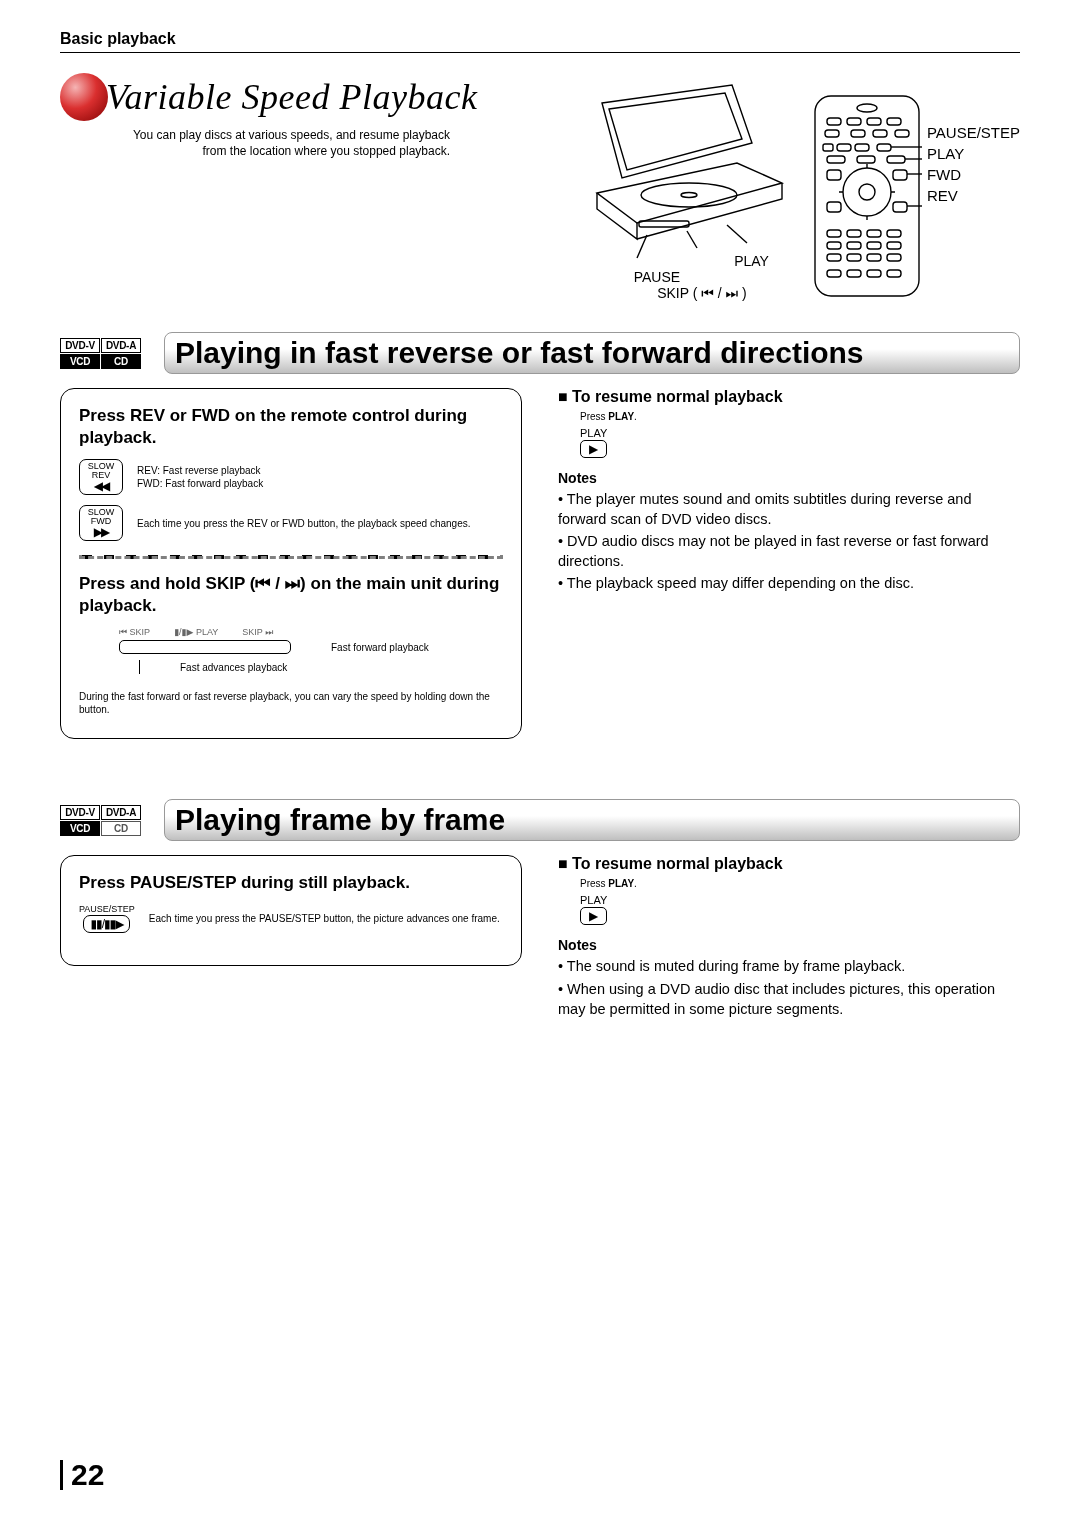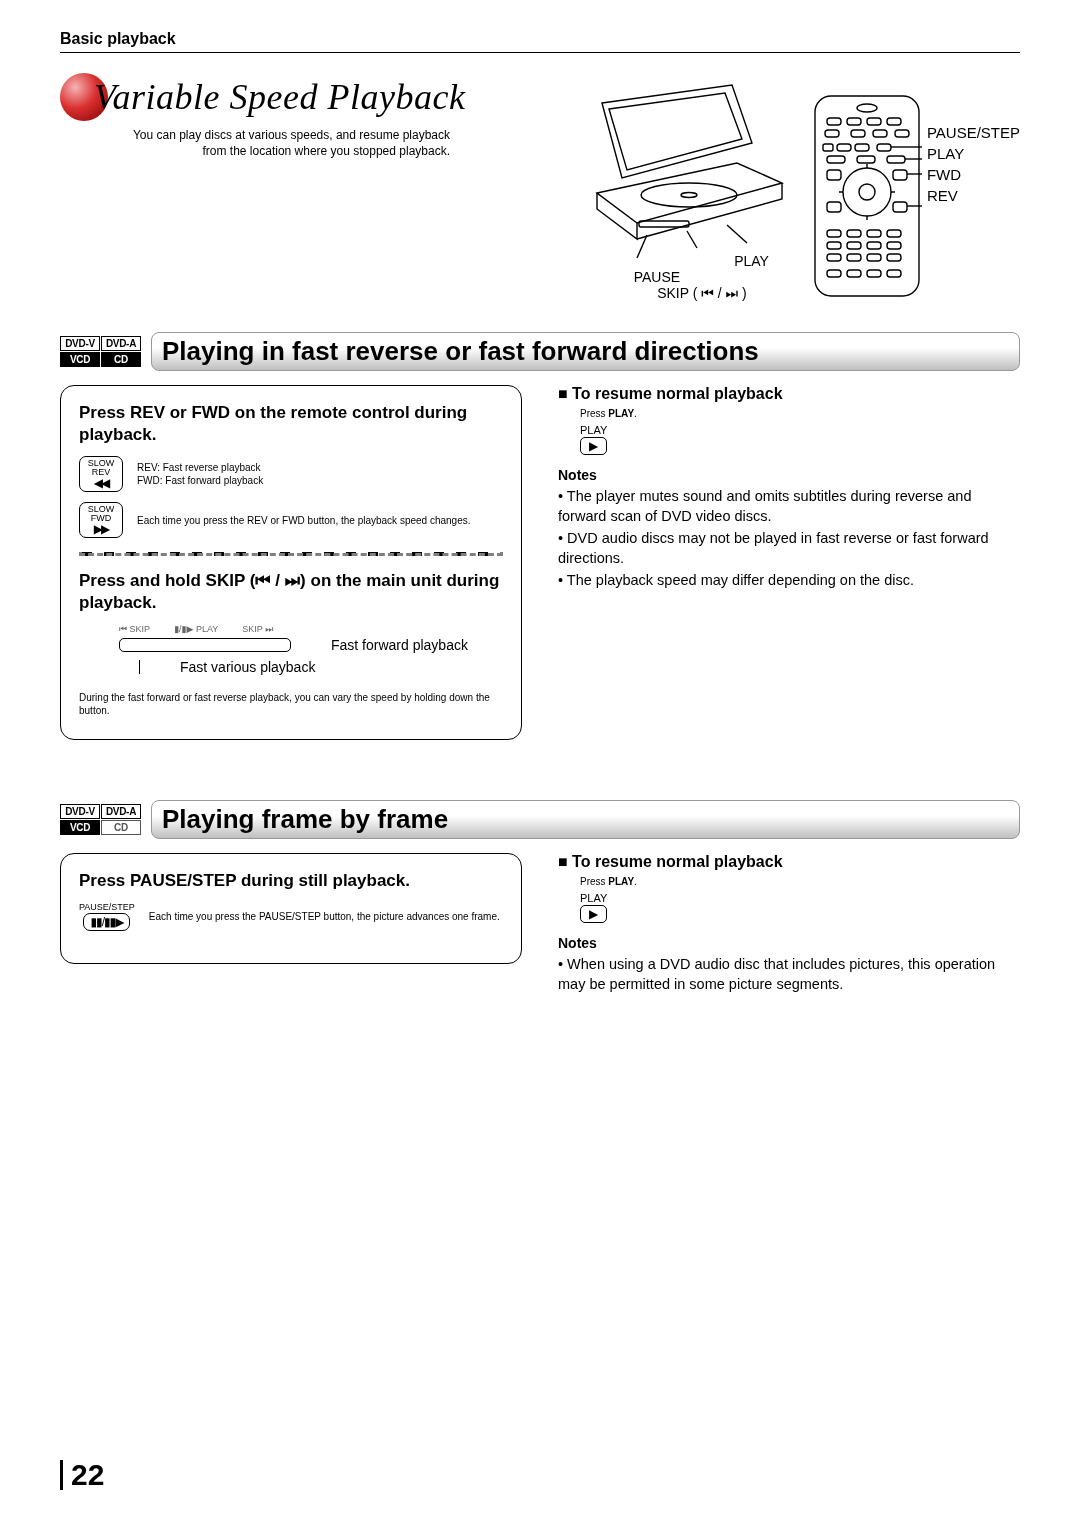--- a/index.html
+++ b/index.html
@@ -31,7 +31,7 @@
   
   .title-row { display: flex; align-items: flex-start; gap: 20px; }
   .title-left { flex: 1; }
-  .sphere-title { display: flex; align-items: center; gap: 0; margin-bottom: 6px; text-align: center; }
+  .sphere-title { display: flex; align-items: center; gap: 12px; margin-bottom: 6px; text-align: center; }
   .sphere {
     width: 48px; height: 48px; border-radius: 50%;
     background: radial-gradient(circle at 32% 30%, #f5b4b4 0%, #da2f2f 45%, #800000 100%);

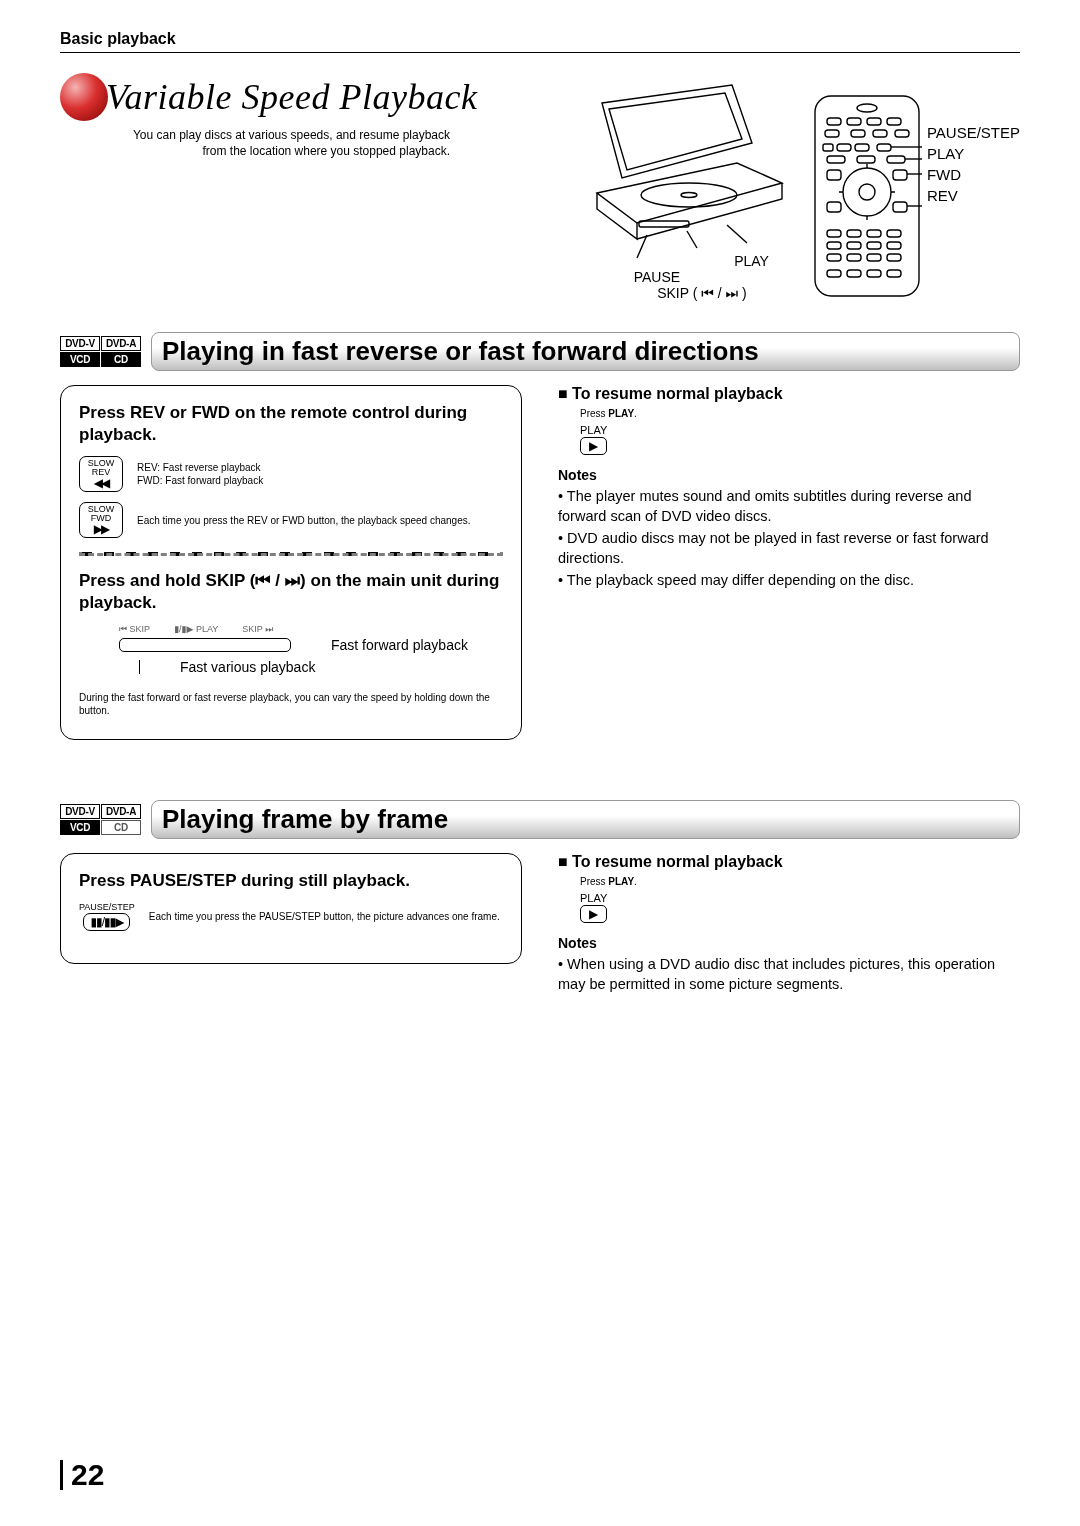--- a/index.html
+++ b/index.html
@@ -82,12 +82,13 @@
   .badge.lite { color: #555; border-color:#555; background:#fff; }
   .section-title {
     flex: 1;
-    font-size: 26px;
+    font-size: 30px;
     font-weight: bold;
     background: linear-gradient(to bottom, #fff 0%, #fff 40%, #bfbfbf 100%);
     border: 1px solid #999;
     border-radius: 8px;
     padding: 3px 10px 3px 10px;
+    margin-left: 13px;
   }
 
   

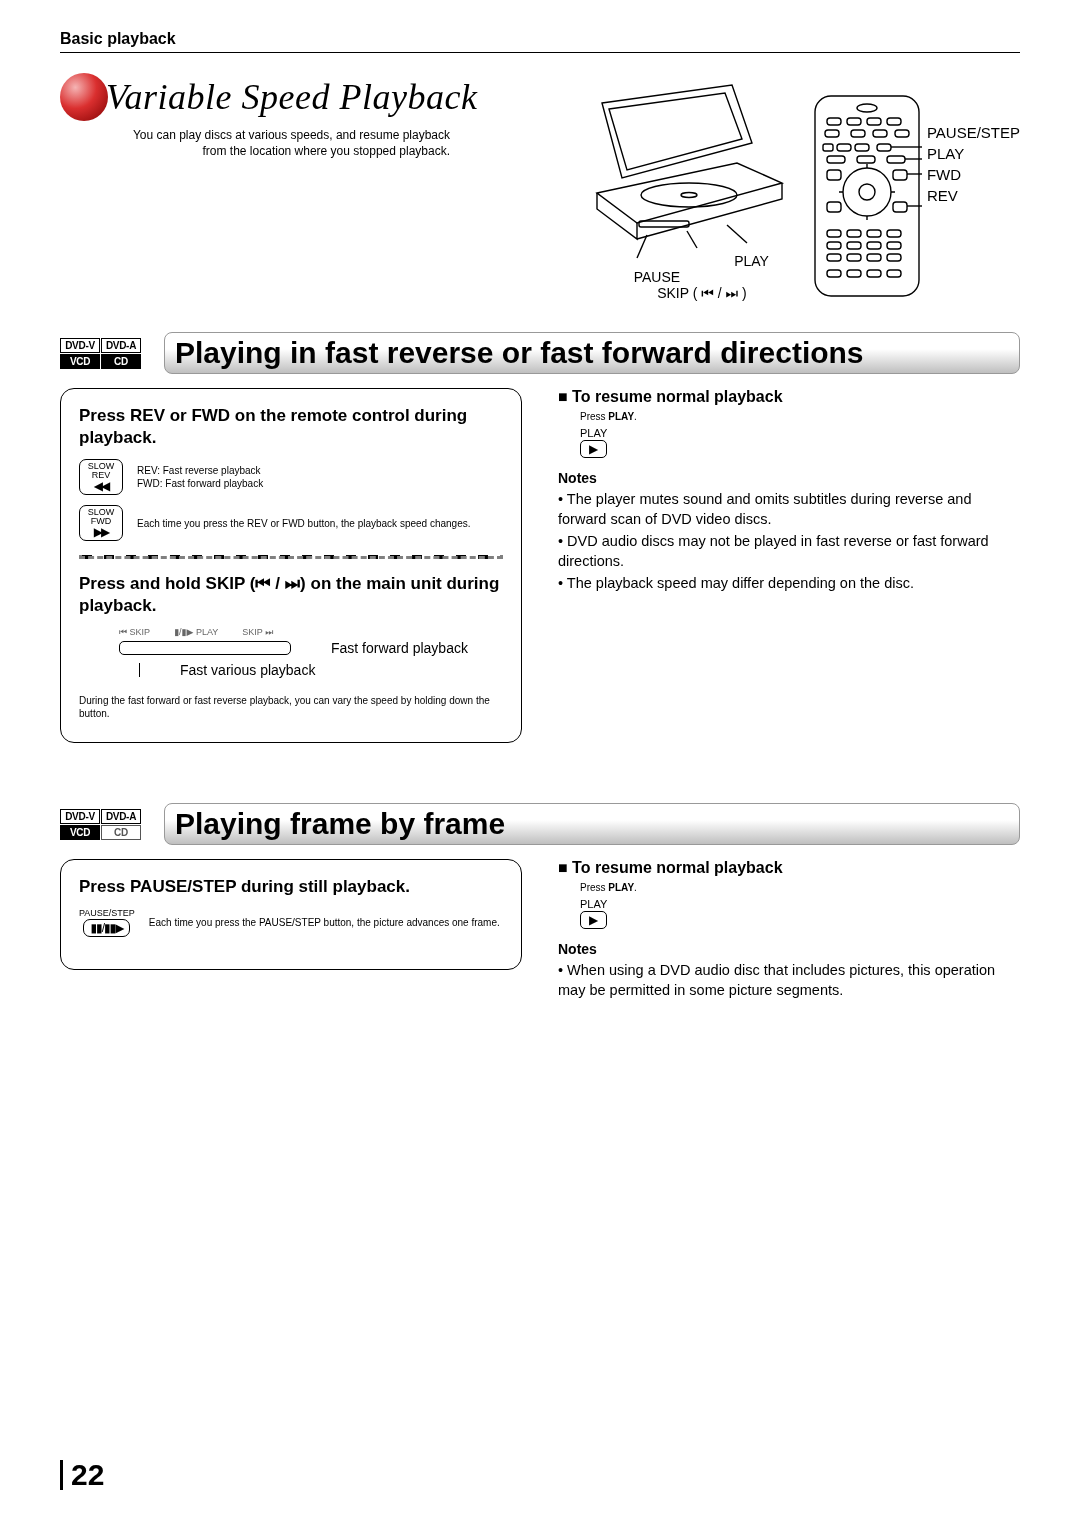--- a/index.html
+++ b/index.html
@@ -138,7 +138,7 @@
     display:flex; gap:24px; font-size:9px; margin-bottom:2px; color:#666;
   }
   .unit-bar { border:1.4px solid #000; border-radius:5px; height:12px; width:170px; position:relative;}
-  .unit-caption { font-size:14px; margin-left: 20px;}
+  .unit-caption { font-size:10px; margin-left: 20px;}
 
   .play-icon {
     display:inline-flex; flex-direction:column; align-items:flex-start; gap:1px; margin-top:4px;

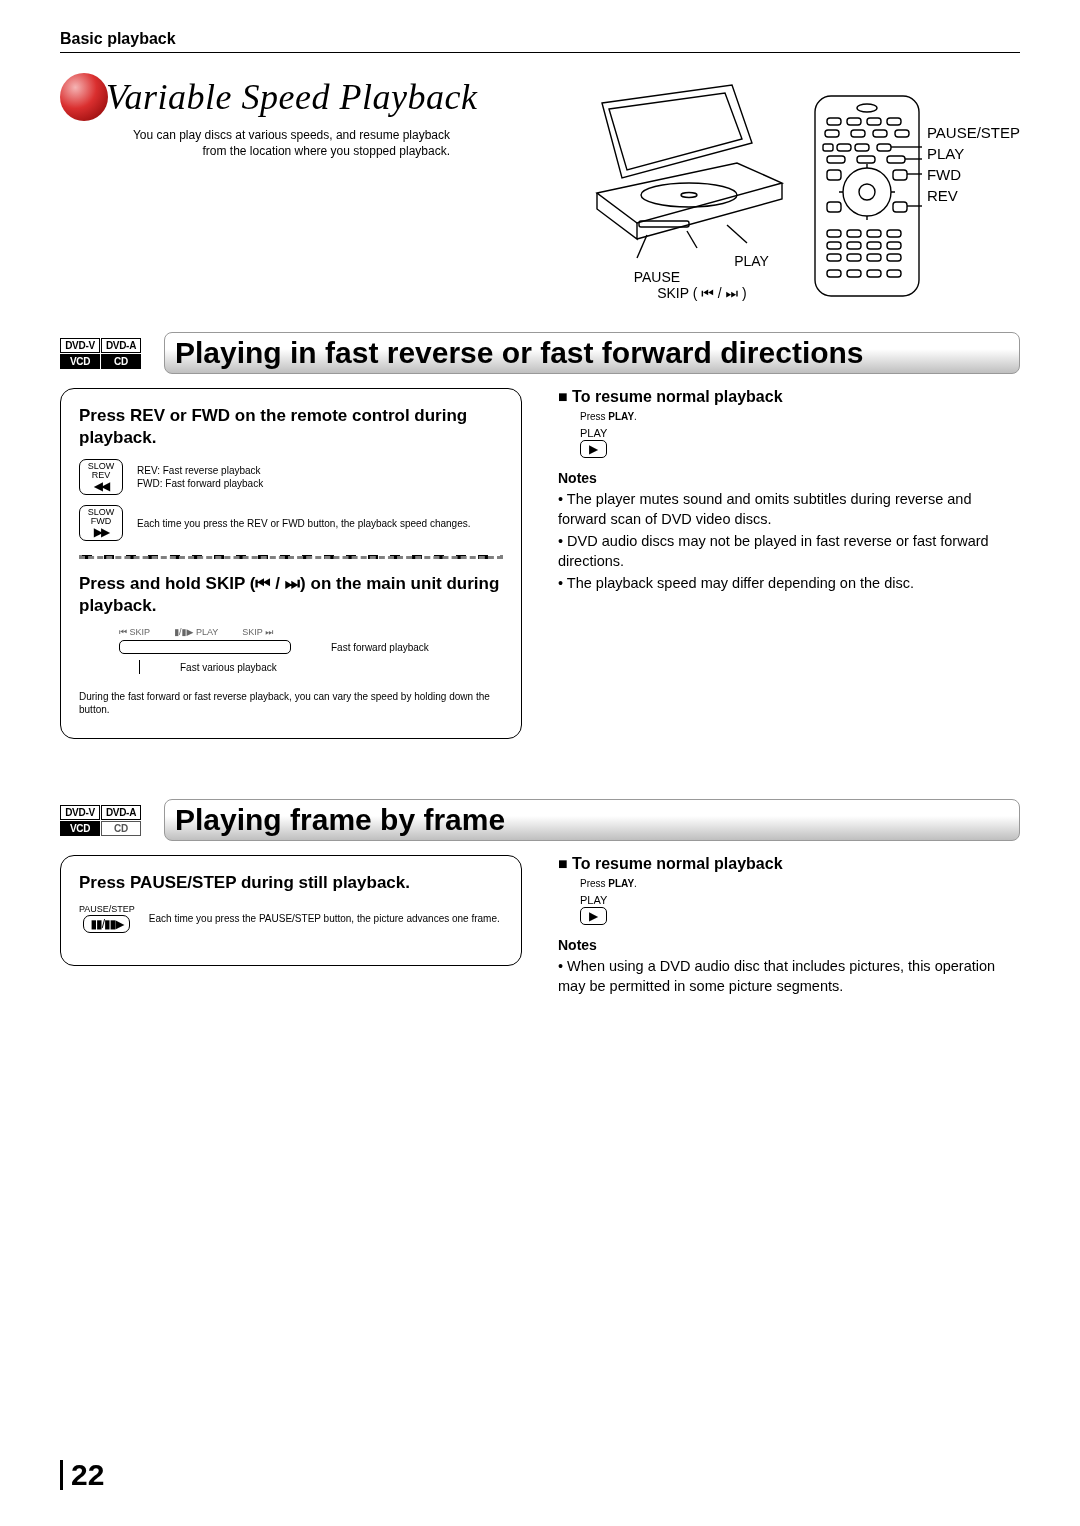--- a/index.html
+++ b/index.html
@@ -308,7 +308,7 @@
           </div>
           <div style="display:flex; align-items:center; gap:20px; margin-top:6px;">
             <div style="width:170px; border-left:1px solid #000; height:14px; margin-left:20px;"></div>
-            <span class="unit-caption" style="margin-left:-150px;">Fast various playback</span>
+            <span class="unit-caption" style="margin-left:-150px;">Fast advances playback</span>
           </div>
         </div>
 

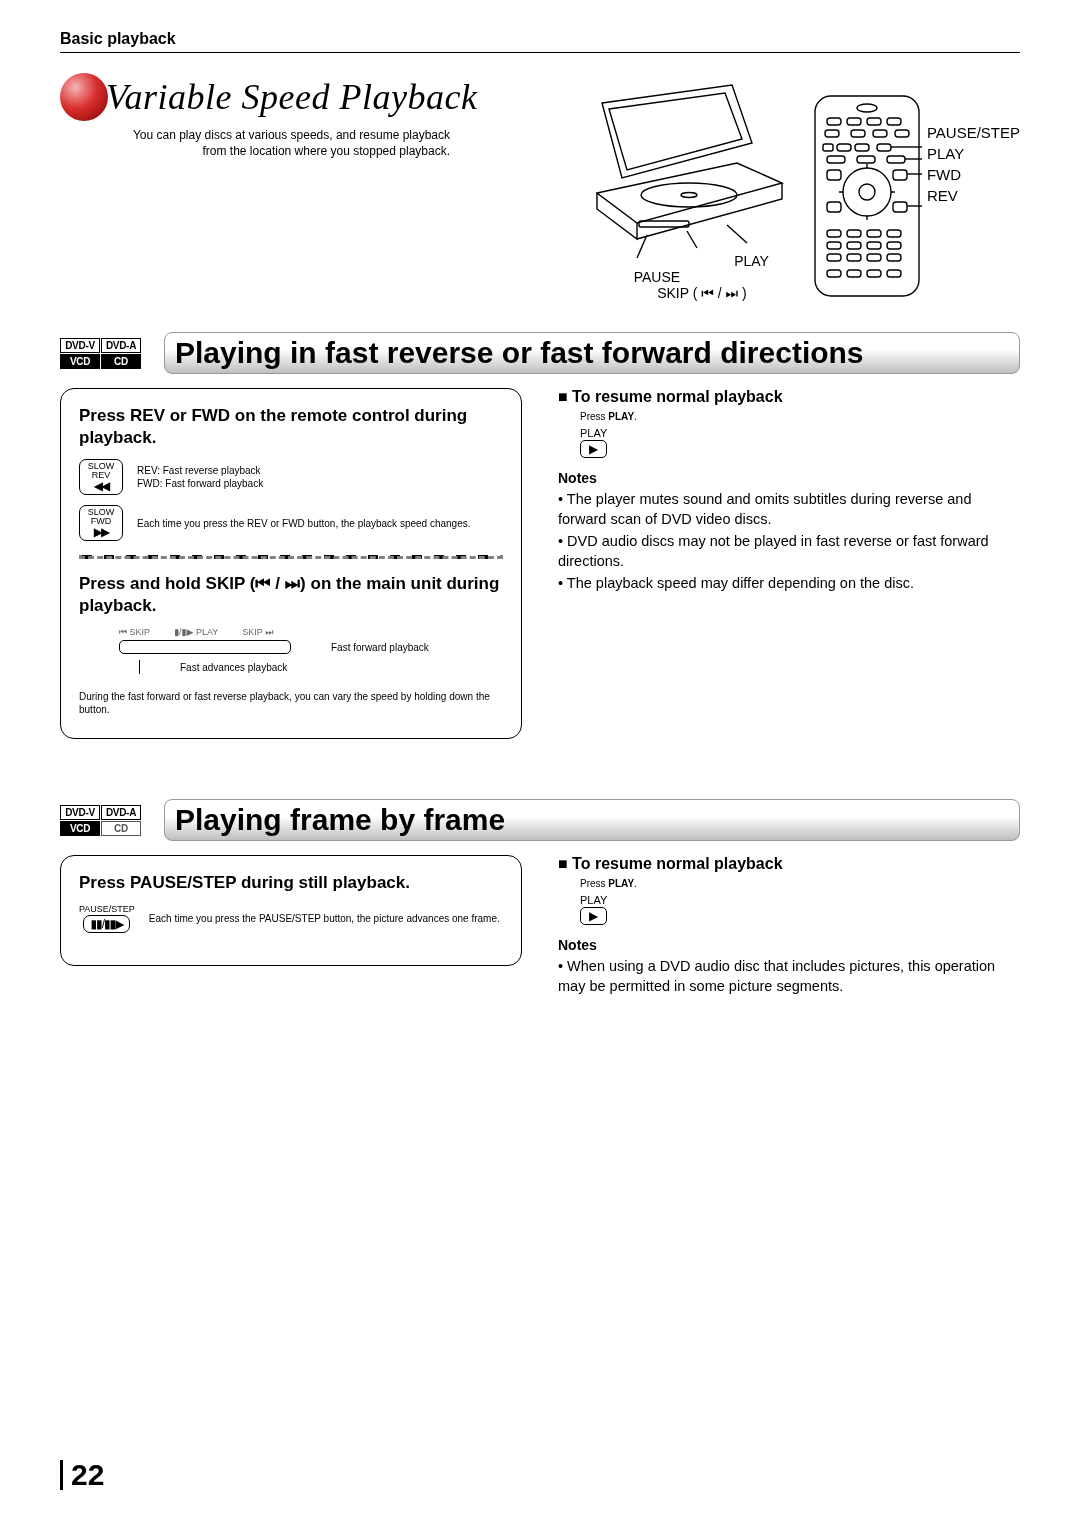--- a/index.html
+++ b/index.html
@@ -370,6 +370,7 @@
       </div>
       <div class="small-notes-h">Notes</div>
       <ul class="notes-list">
+        <li>The sound is muted during frame by frame playback.</li>
         <li>When using a DVD audio disc that includes pictures, this operation may be permitted in some picture segments.</li>
       </ul>
     </div>

